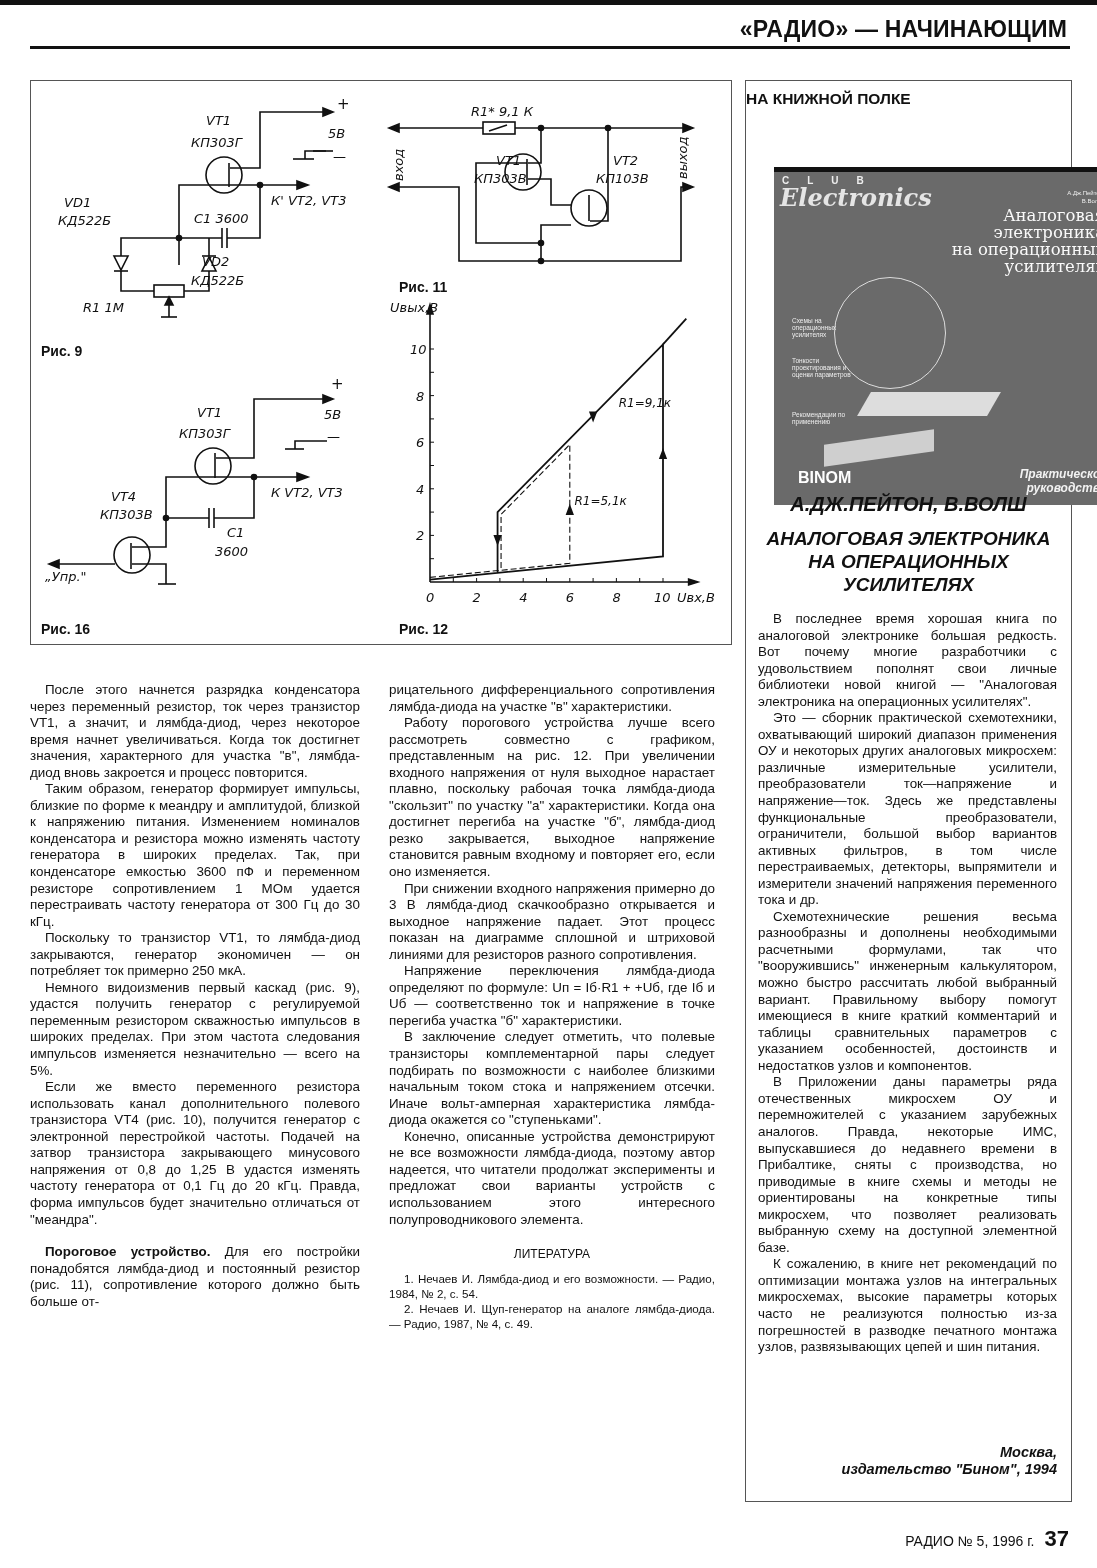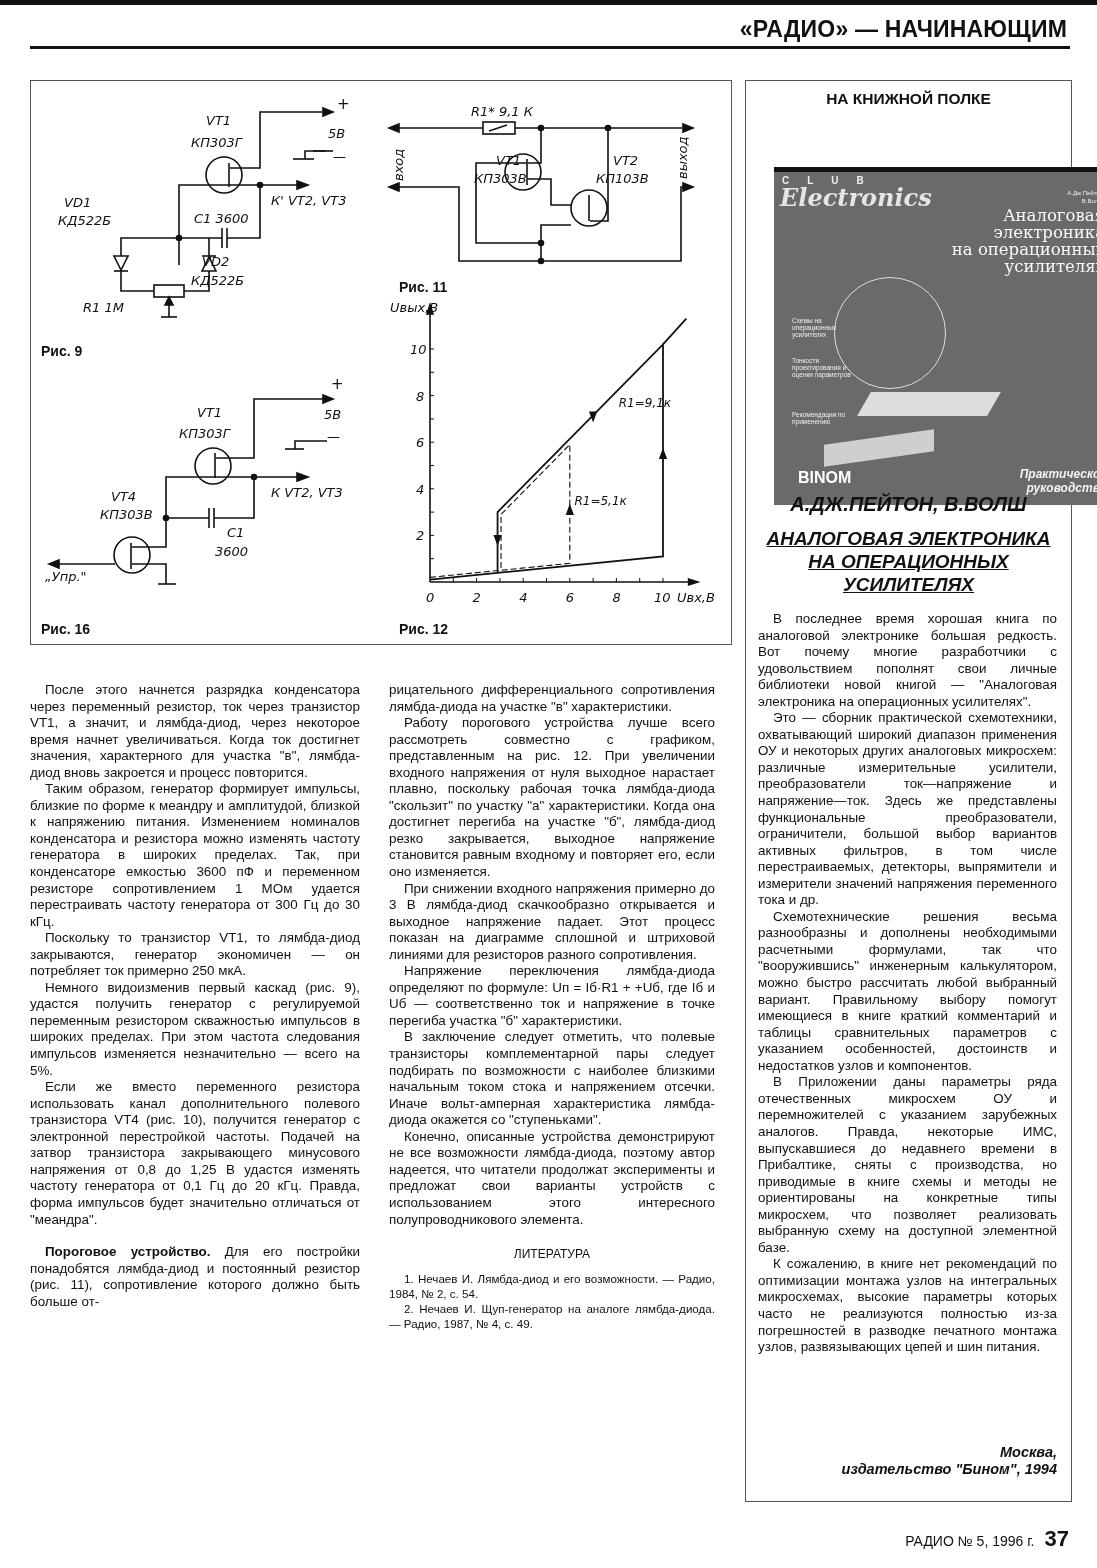--- a/index.html
+++ b/index.html
@@ -22,7 +22,7 @@
   .ref { font-size: 11.6px; line-height: 15px; }
 
   .sidebar { position: absolute; left: 745px; top: 80px; width: 325px; height: 1420px; border: 1px solid #555; }
-  .sb-title { position: absolute; left: 0; width: 325px; top: 9px; text-align: center; font-weight: bold; font-size: 15.5px; }
+  .sb-title { position: absolute; left: 0; width: 325px; top: 9px; text-align: left; font-weight: bold; font-size: 15.5px; }
   .cover { position: absolute; left: 28px; top: 42px; width: 339px; height: 338px; background: #6a6a6a; overflow: hidden; margin-top: 44px; }
   .cover .topstripe { position: absolute; left: 0; top: 0; width: 100%; height: 5px; background: #111; }
   .cover .club { position: absolute; left: 8px; top: 8px; color: #eee; font-size: 10px; letter-spacing: 18px; font-weight: bold; }

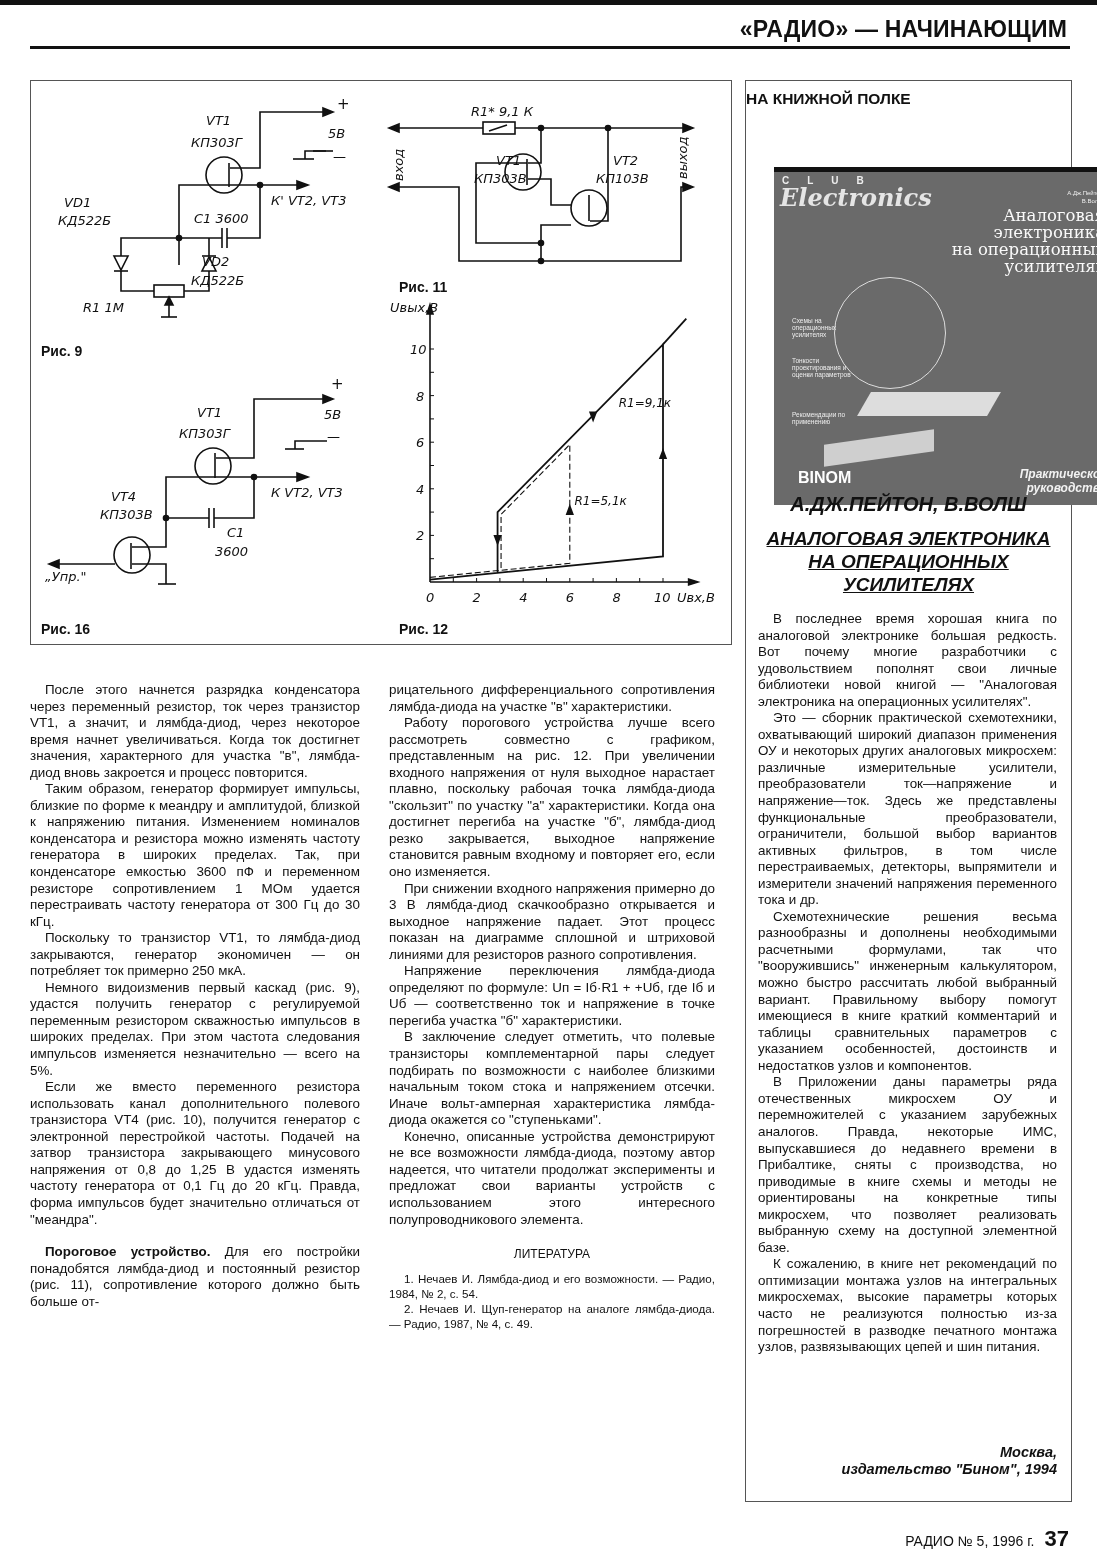--- a/index.html
+++ b/index.html
@@ -264,7 +264,7 @@
     <div class="tagline" style="width:90px;">Практическое руководство</div>
   </div>
   <div class="book-authors">А.ДЖ.ПЕЙТОН, В.ВОЛШ</div>
-  <div class="book-title" style="padding:0 18px; box-sizing:border-box;text-decoration:underline;">АНАЛОГОВАЯ ЭЛЕКТРОНИКА НА ОПЕРАЦИОННЫХ УСИЛИТЕЛЯХ</div>
+  <div class="book-title" style="padding:0 18px; box-sizing:border-box;">АНАЛОГОВАЯ ЭЛЕКТРОНИКА НА ОПЕРАЦИОННЫХ УСИЛИТЕЛЯХ</div>
   <div class="sb-text">
     <p>В последнее время хорошая книга по аналоговой электронике большая редкость. Вот почему многие разработчики с удовольствием пополнят свои личные библиотеки новой книгой — "Аналоговая электроника на операционных усилителях".</p>
     <p>Это — сборник практической схемотехники, охватывающий широкий диапазон применения ОУ и некоторых других аналоговых микросхем: различные измерительные усилители, преобразователи ток—напряжение и напряжение—ток. Здесь же представлены функциональные преобразователи, ограничители, большой выбор вариантов активных фильтров, в том числе перестраиваемых, детекторы, выпрямители и измерители значений напряжения переменного тока и др.</p>

